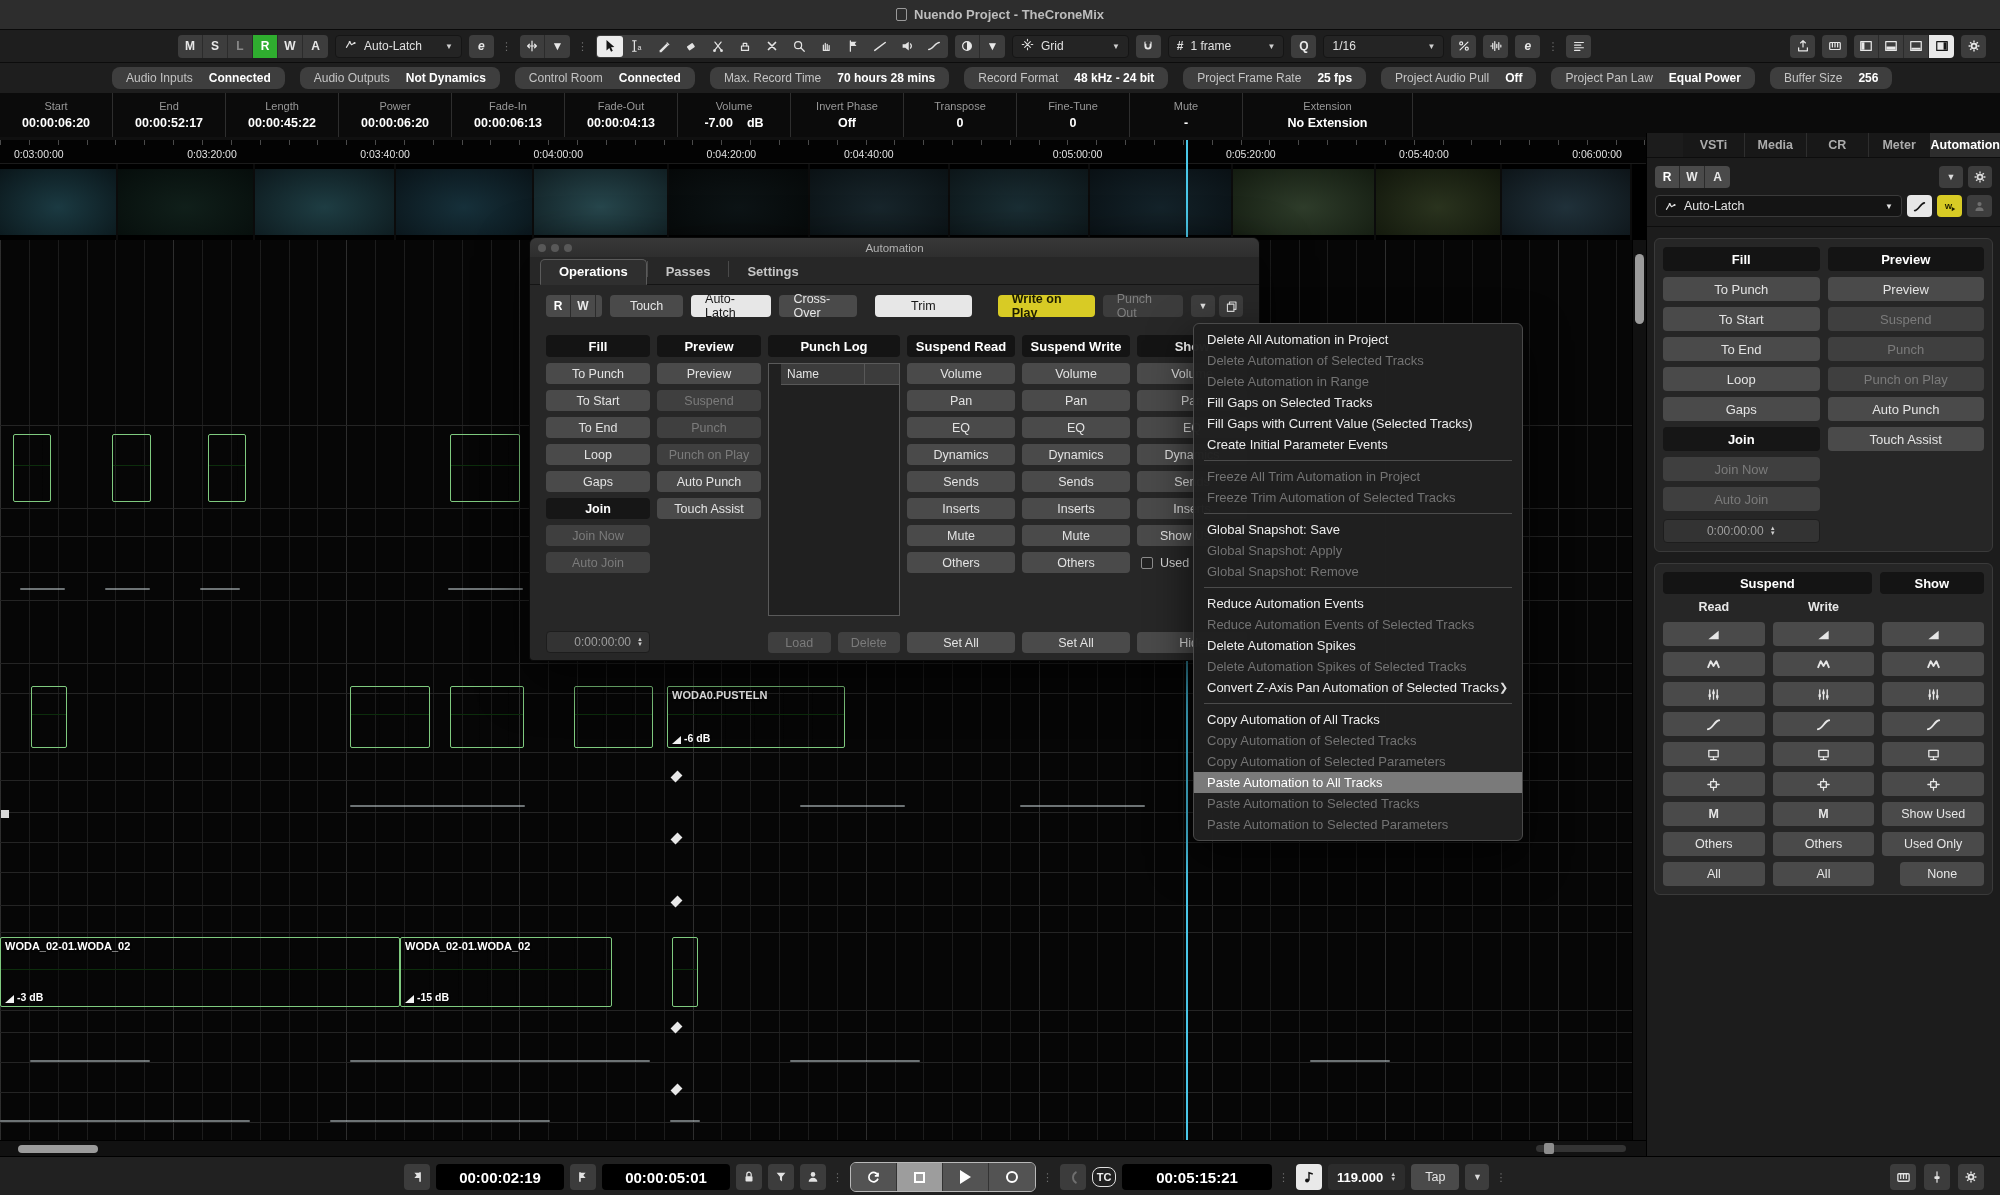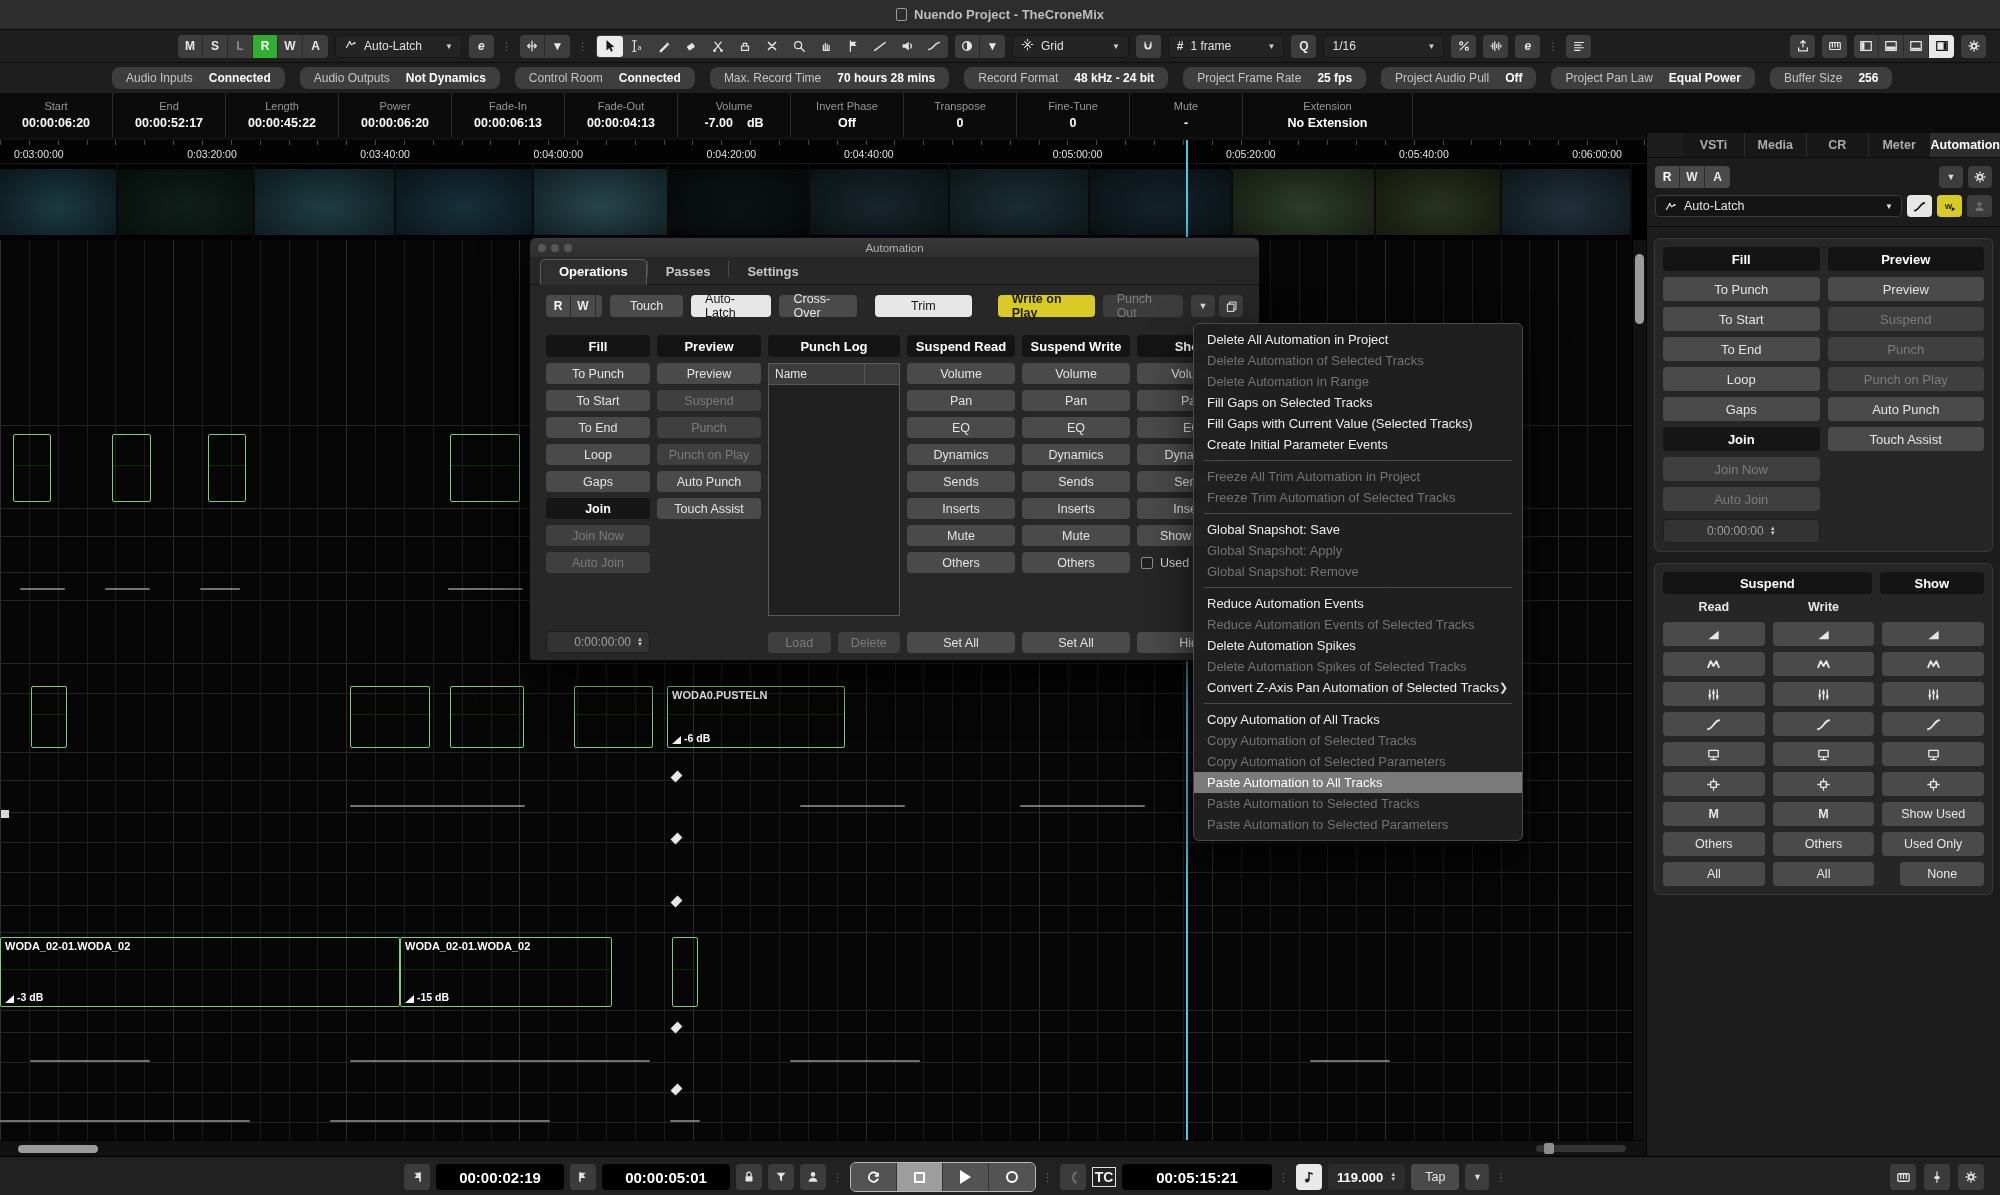--- a/index.html
+++ b/index.html
@@ -130,7 +130,7 @@
   .stepper { margin-top:auto; height:22px; flex:0 0 22px; background:#333; border:1px solid #1d1d1d; border-radius:4px;
     display:flex; align-items:center; justify-content:flex-end; gap:6px; padding:0 6px; font-size:12px; color:#9f9f9f; }
   .arrows { display:flex; flex-direction:column; font-size:6px; line-height:5px; color:#cfcfcf; }
-  .plog { margin-top:6px; flex:1 1 auto; border:1px solid #5a5a5a; background:#202020; display:flex; flex-direction:column; }
+  .plog { margin-top:6px; flex:1 1 auto; border:1px solid #5a5a5a; background:#202020; display:flex; flex-direction:column;padding-left:12px; }
   .plog .hd { display:flex; background:#3c3c3c; border-bottom:1px solid #585858; }
   .plog .hd .c1 { flex:1 1 auto; font-size:12px; color:#e3e3e3; padding:3px 6px; border-right:1px solid #585858; }
   .plog .hd .c2 { flex:0 0 34px; }

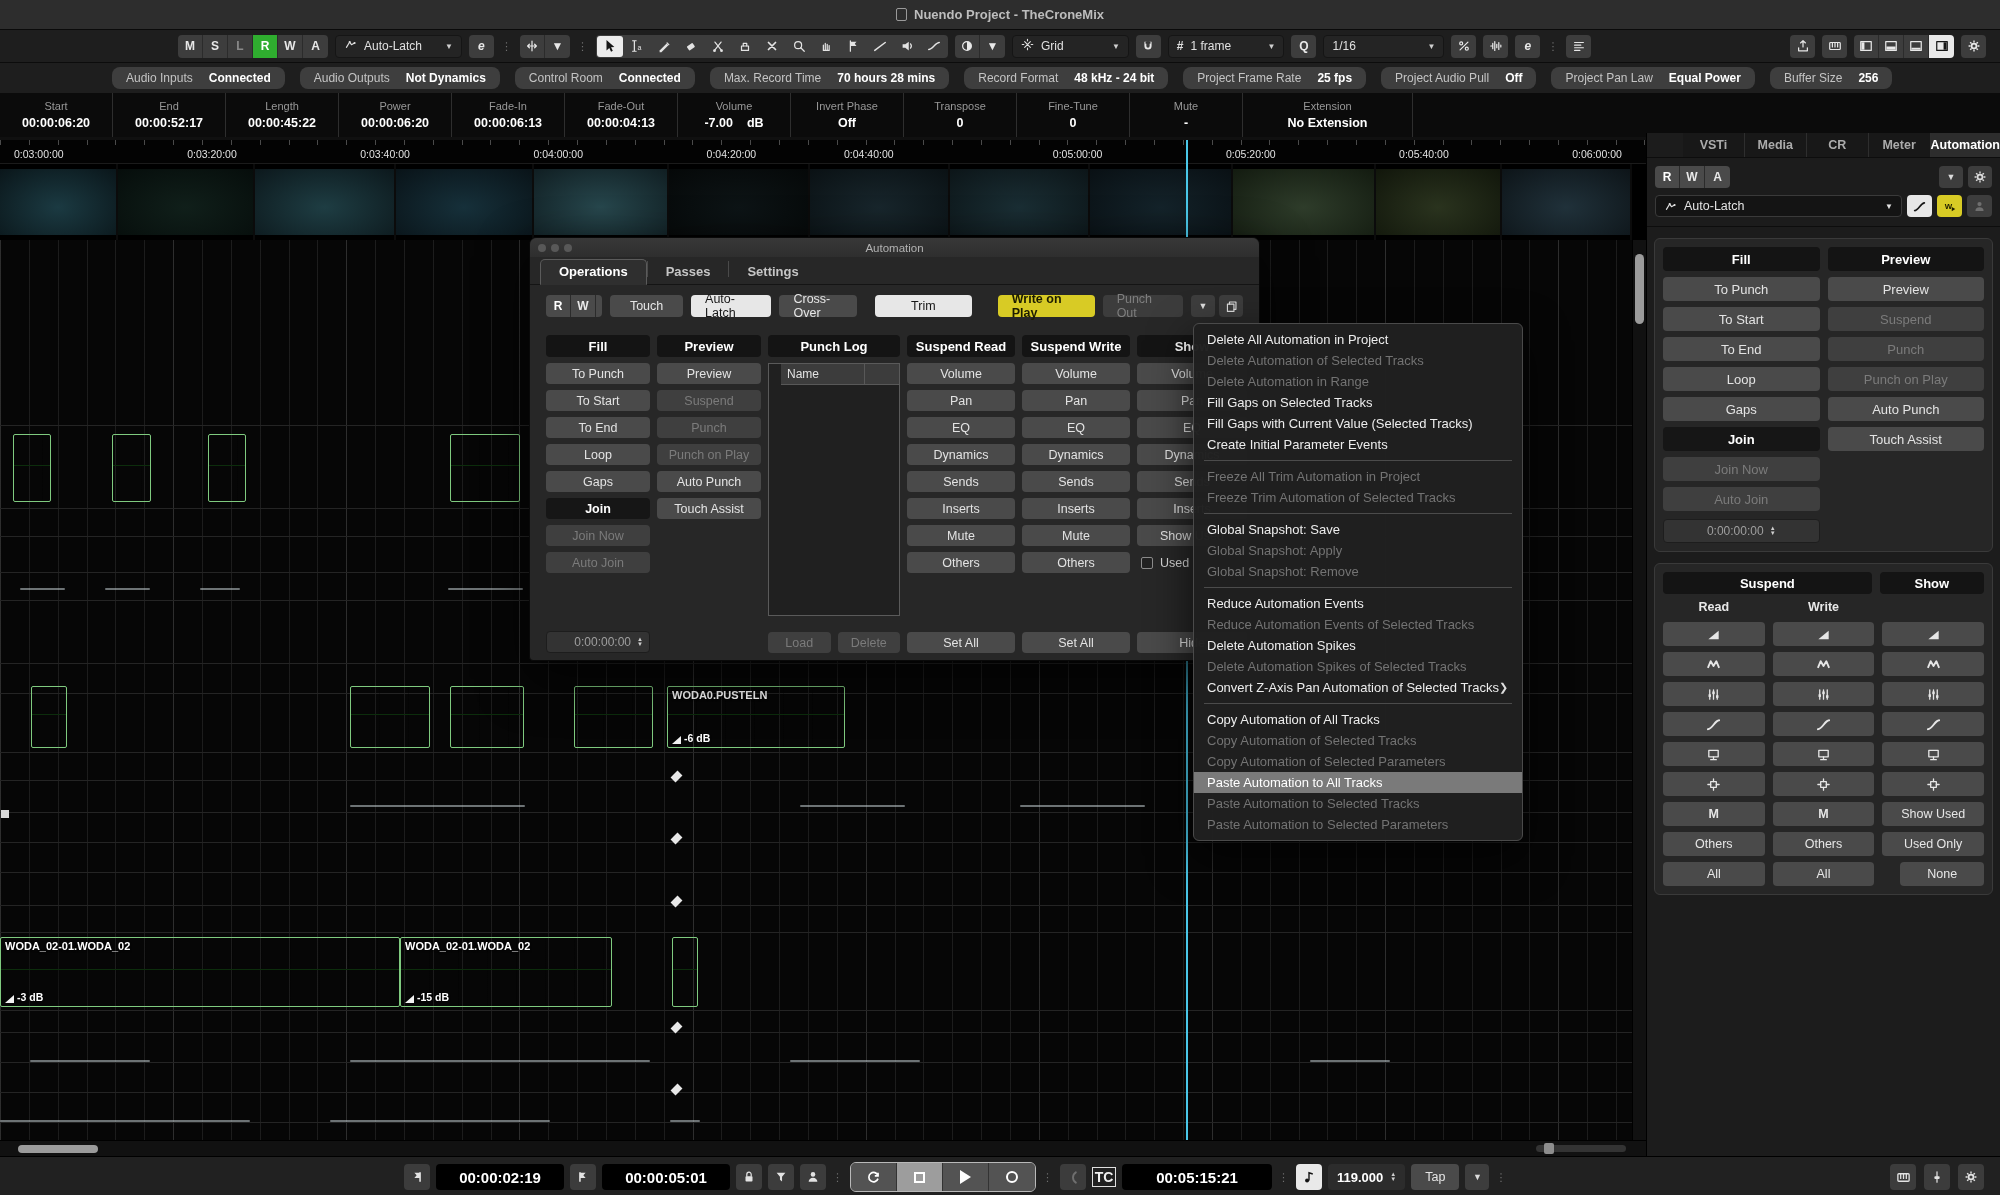--- a/index.html
+++ b/index.html
@@ -195,7 +195,7 @@
   .playGlyph { width:0; height:0; border-left:11px solid #fff; border-top:7px solid transparent; border-bottom:7px solid transparent; }
   .recGlyph { width:12px; height:12px; border:2px solid #fff; border-radius:50%; }
   .dimIco { color:#6f6f6f; }
-  .tcbadge { width:24px; height:20px; border:1.5px solid #e0e0e0; border-radius:0; font-size:14px; font-weight:bold;
+  .tcbadge { width:24px; height:20px; border:1.5px solid #e0e0e0; border-radius:8px; font-size:11px; font-weight:bold;
     color:#f0f0f0; display:flex; align-items:center; justify-content:center; }
   .tempoico { width:26px; height:26px; background:#e9e9e9; color:#141414; border-radius:4px;
     display:flex; align-items:center; justify-content:center; }

